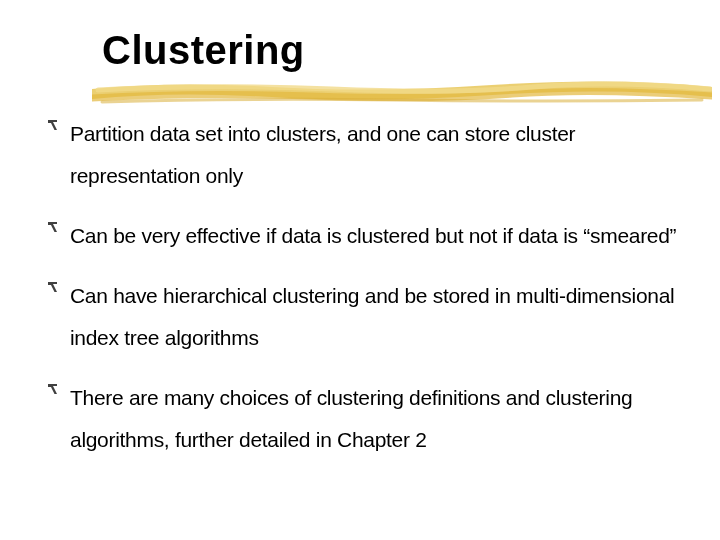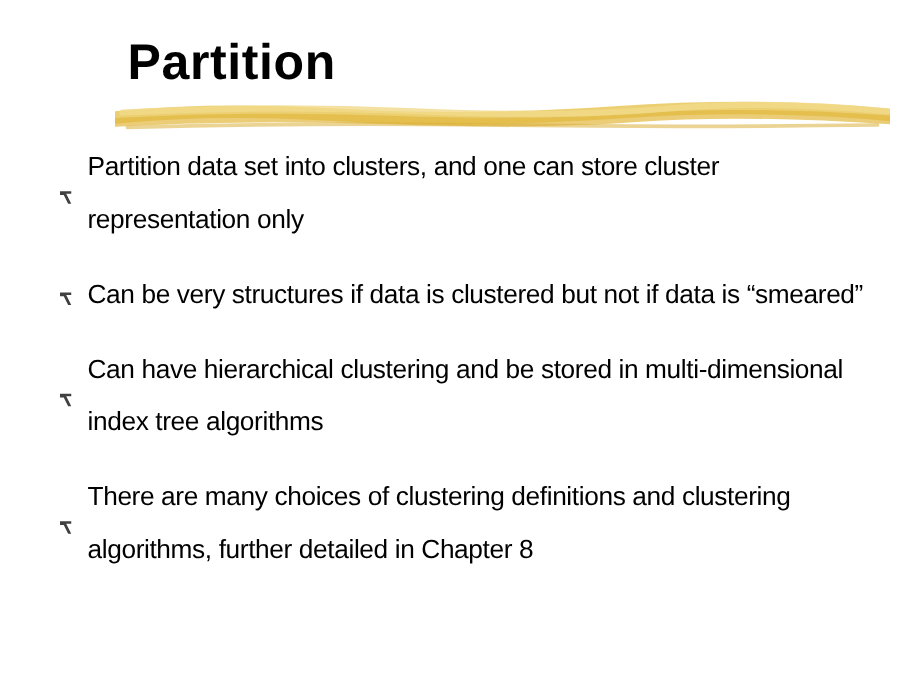--- a/index.html
+++ b/index.html
@@ -72,7 +72,7 @@
 <div class="slide">
 
   <div class="title-wrap">
-    <h1 class="title">Partition</h1>
+    <h1 class="title">Clustering</h1>
     <div class="brush-stroke">
       <svg viewBox="0 0 620 28" preserveAspectRatio="none">
         <g fill="none">

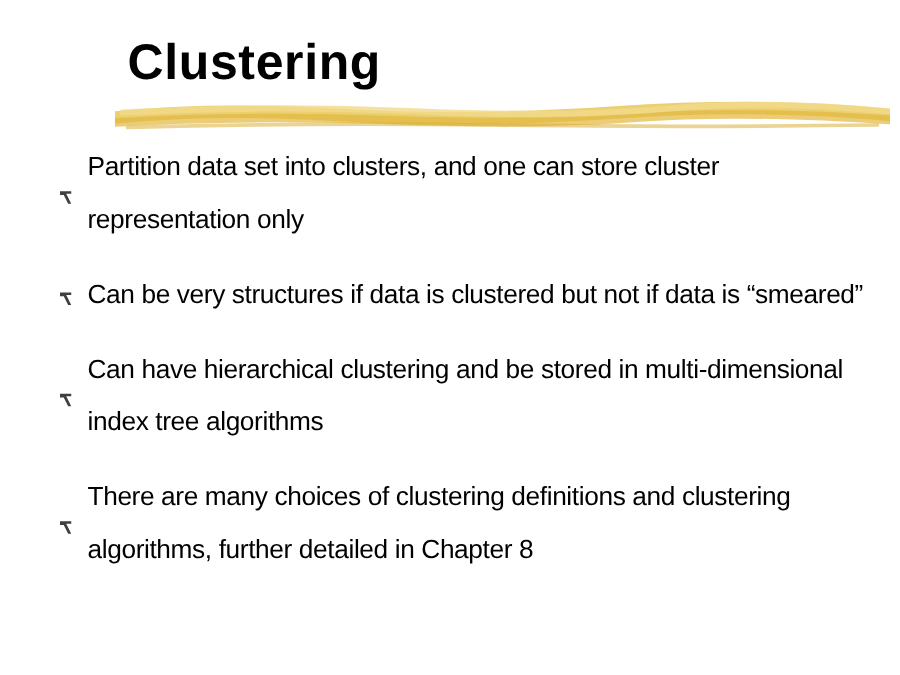--- a/index.html
+++ b/index.html
@@ -45,7 +45,7 @@
   }
   .bullet {
     display: flex;
-    align-items: center;
+    align-items: flex-start;
     margin-bottom: 18px;
   }
   .bullet-icon {

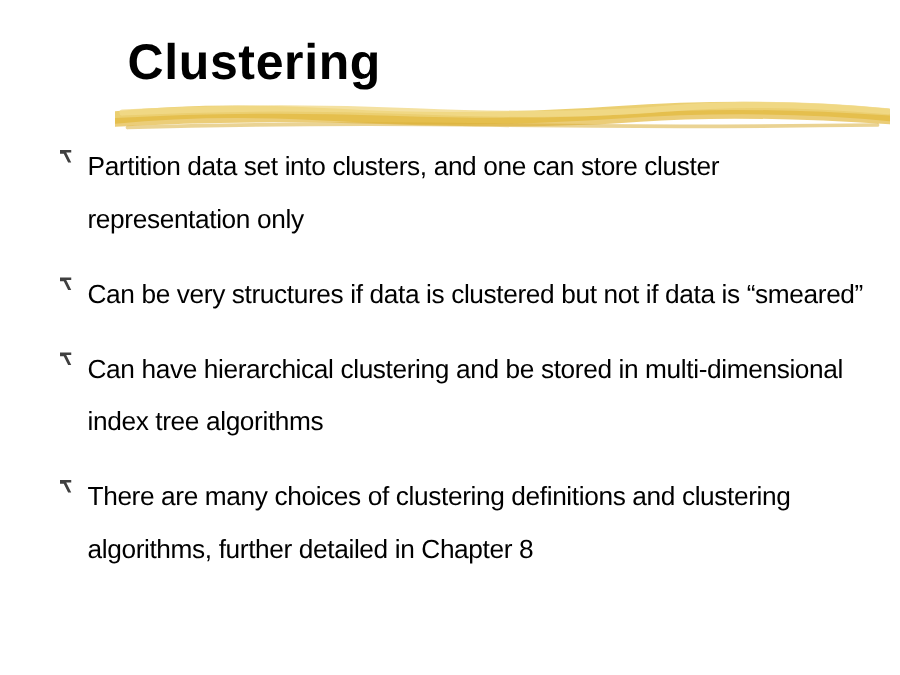--- a/index.html
+++ b/index.html
@@ -102,7 +102,7 @@
             <path d="M1 1 L10 1 L10 3 L6 3 L10 11 L7.5 11 L4 4 L1 4 Z" fill="#404040"></path>
           </svg>
       </span>
-      <span class="bullet-text">Can be very structures if data is clustered but not if data is “smeared”</span>
+      <span class="bullet-text">Can be very effective if data is clustered but not if data is “smeared”</span>
     </div>
 
     <div class="bullet">

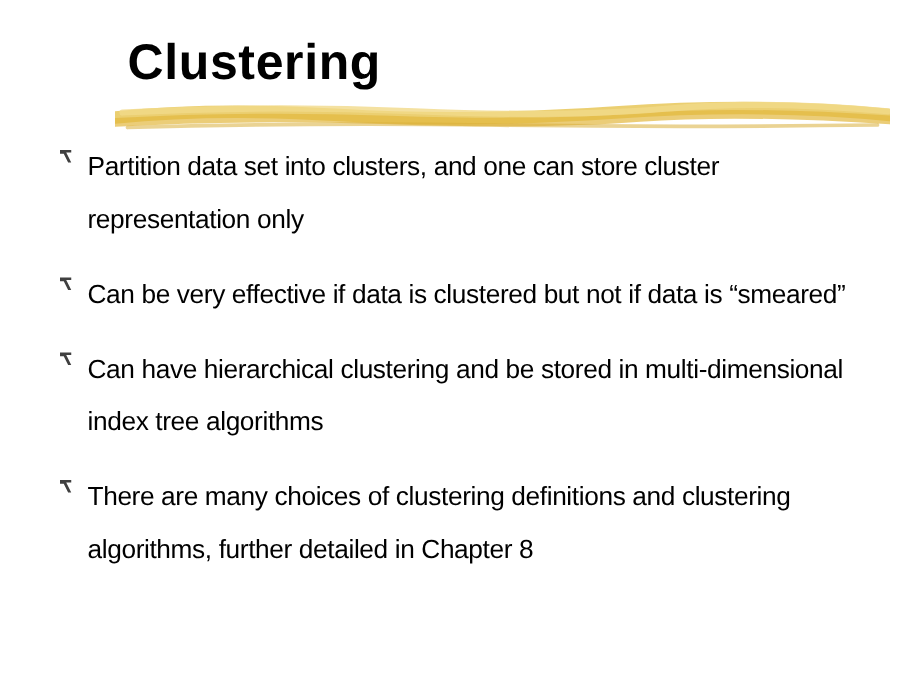--- a/index.html
+++ b/index.html
@@ -120,7 +120,7 @@
             <path d="M1 1 L10 1 L10 3 L6 3 L10 11 L7.5 11 L4 4 L1 4 Z" fill="#404040"></path>
           </svg>
       </span>
-      <span class="bullet-text">There are many choices of clustering definitions and clustering algorithms, further detailed in Chapter 8</span>
+      <span class="bullet-text">There are many choices of clustering definitions and clustering algorithms, further detailed in Chapter 2</span>
     </div>
 
   </div>

